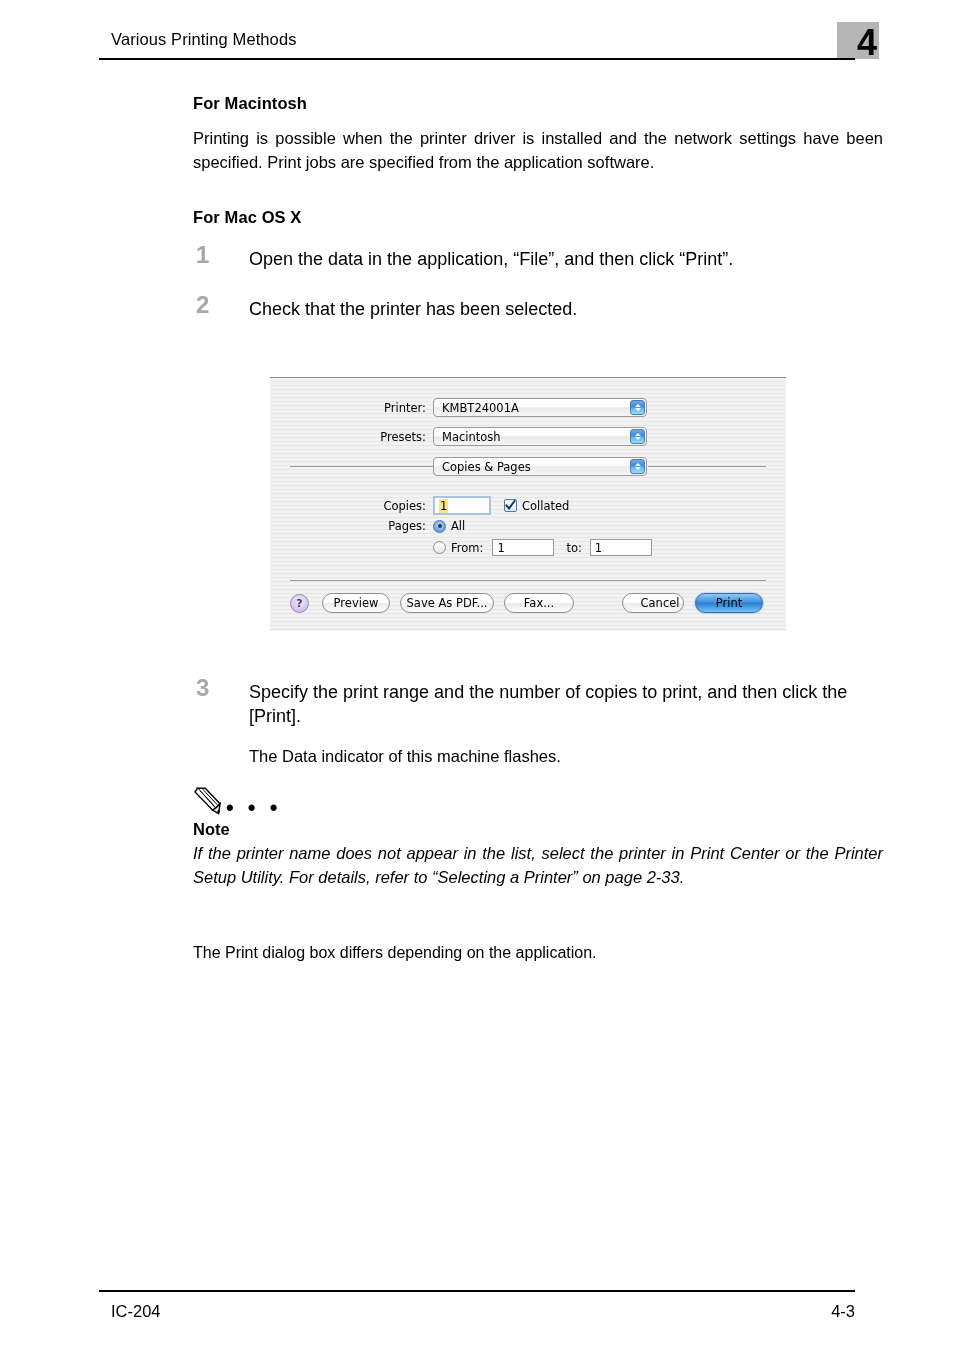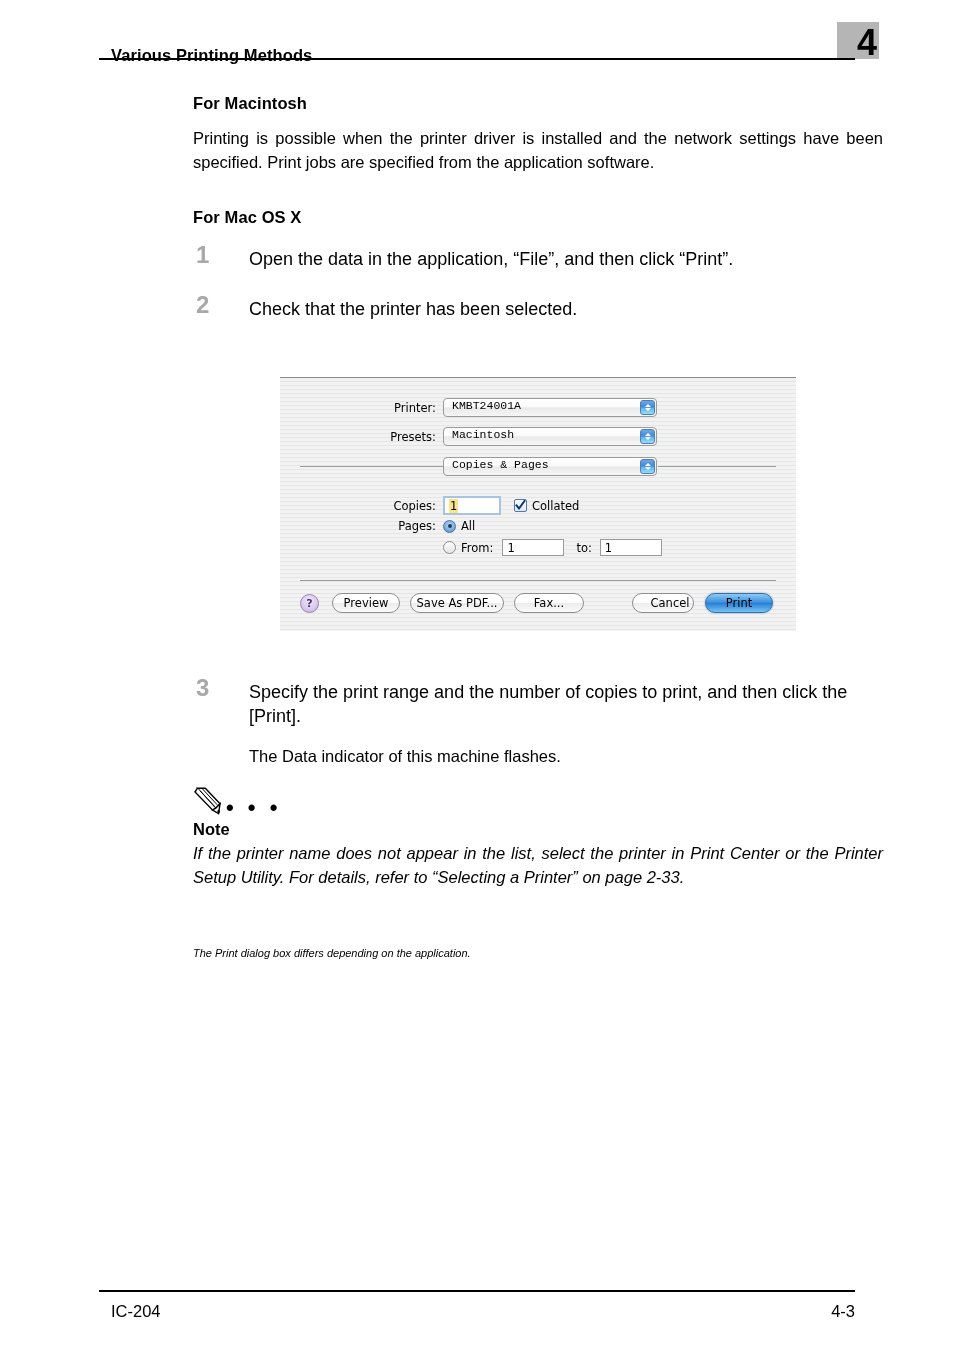--- a/index.html
+++ b/index.html
@@ -30,9 +30,9 @@
   .header-title {
     position: absolute;
     left: 12px;
-    top: 16px;
-    font-size: 16.5px;
-    font-weight: bold;
+    top: 0px;
+    font-size: 16.5px;
+    font-weight: normal;
     letter-spacing: 0.1px;
     white-space: nowrap;
   }

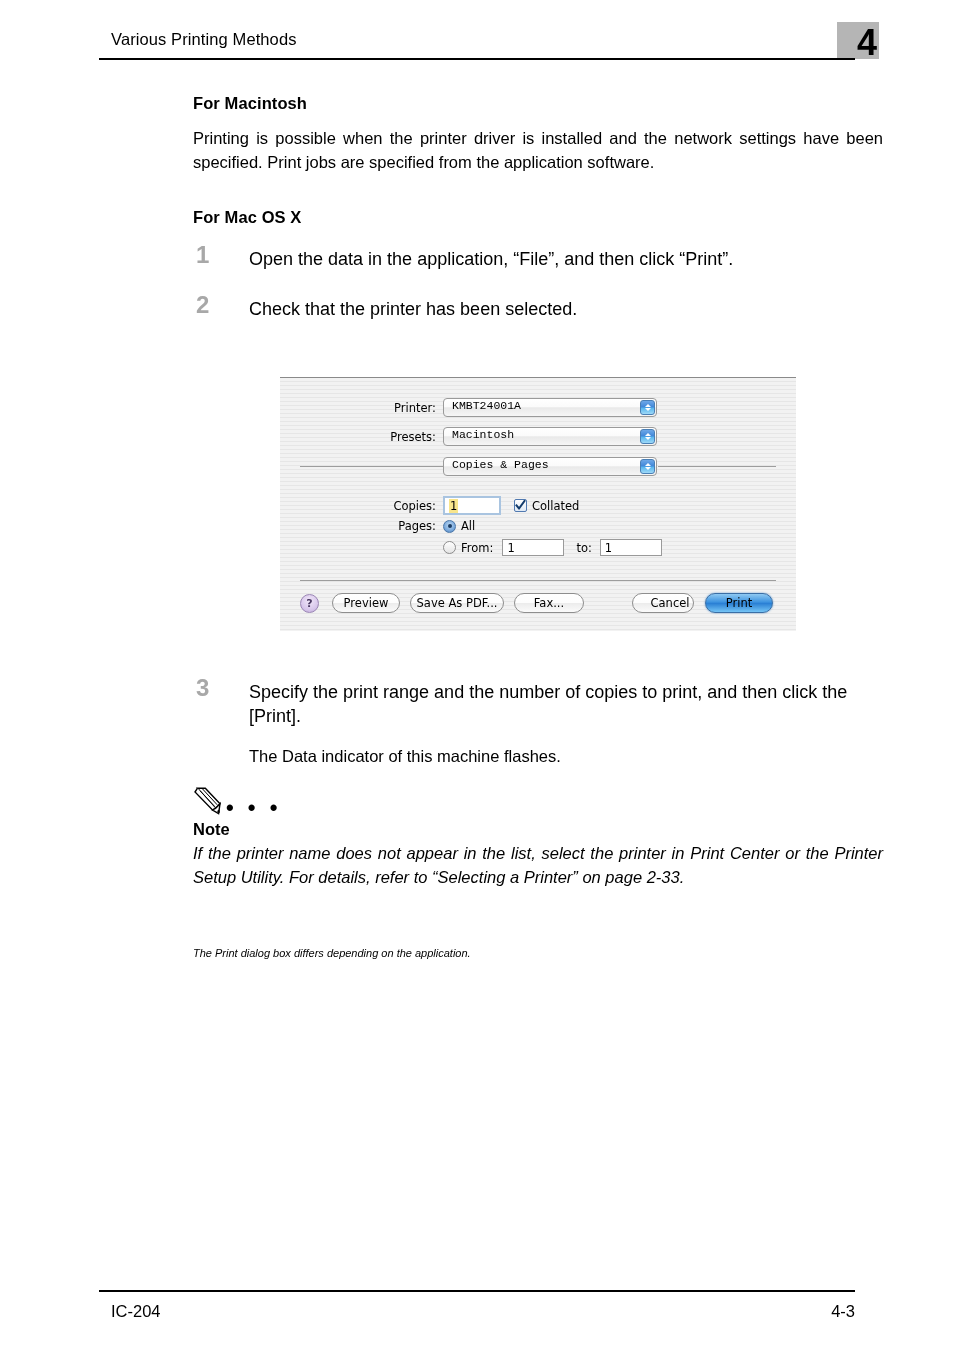--- a/index.html
+++ b/index.html
@@ -117,7 +117,7 @@
   
   .figure {
     position: absolute;
-    left: 280px;
+    left: 270px;
     top: 377px;
     width: 516px;
     height: 254px;

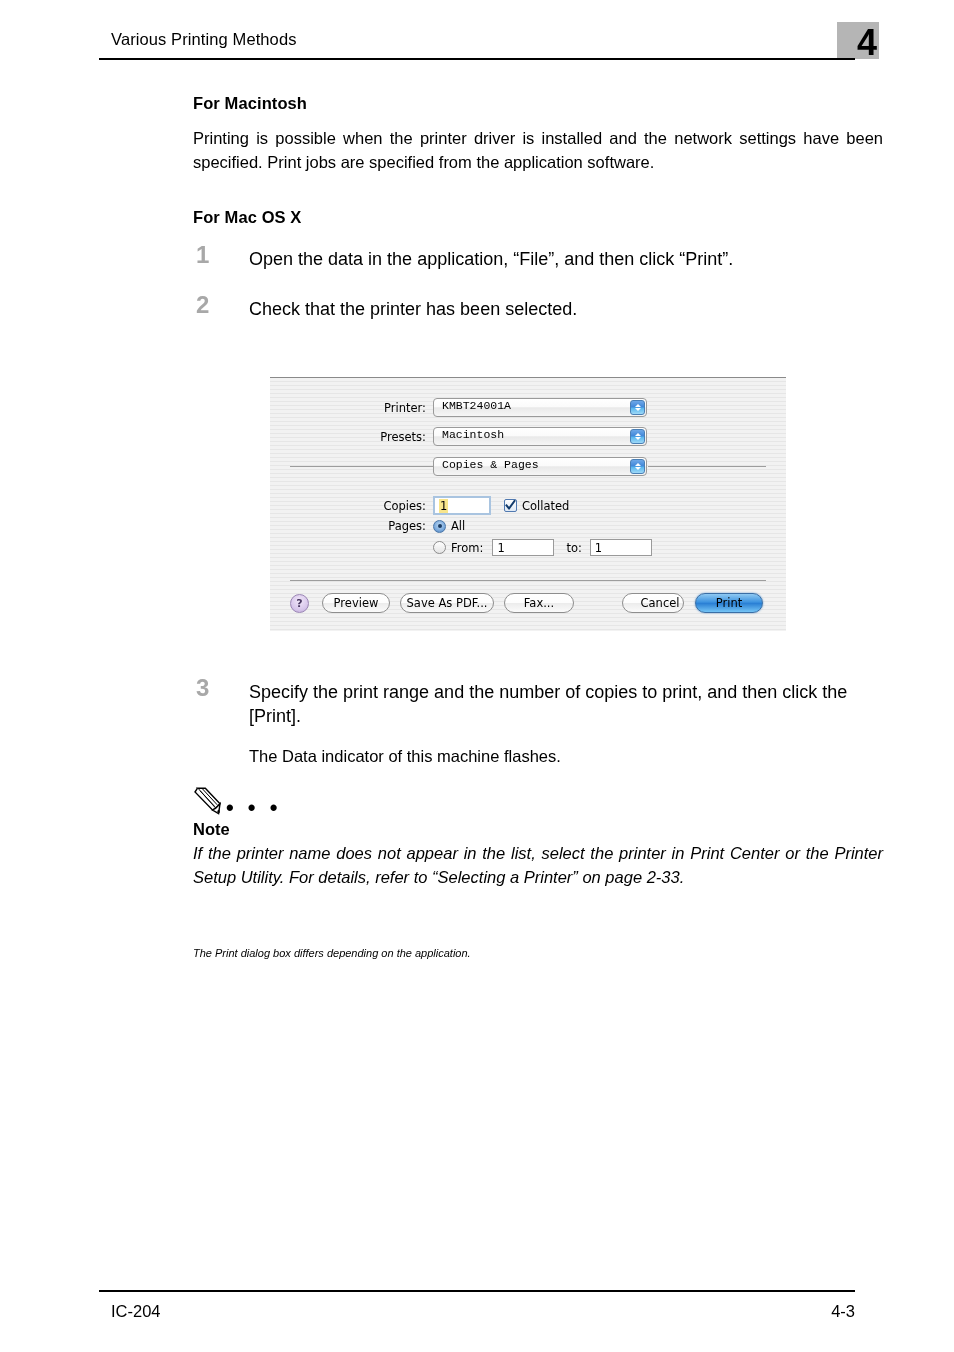--- a/index.html
+++ b/index.html
@@ -157,9 +157,8 @@
     background: linear-gradient(to bottom, #ffffff 0%, #fbfbfb 45%, #e9e9e9 52%, #f6f6f6 100%);
     box-shadow: 0 1px 0 rgba(255,255,255,0.8) inset;
     display: flex;
-    align-items: flex-start;
-    box-sizing: border-box;
-    font-family: Liberation Mono, monospace;
+    align-items: center;
+    box-sizing: border-box;
   }
   .popup-text {
     font-size: 11.5px;

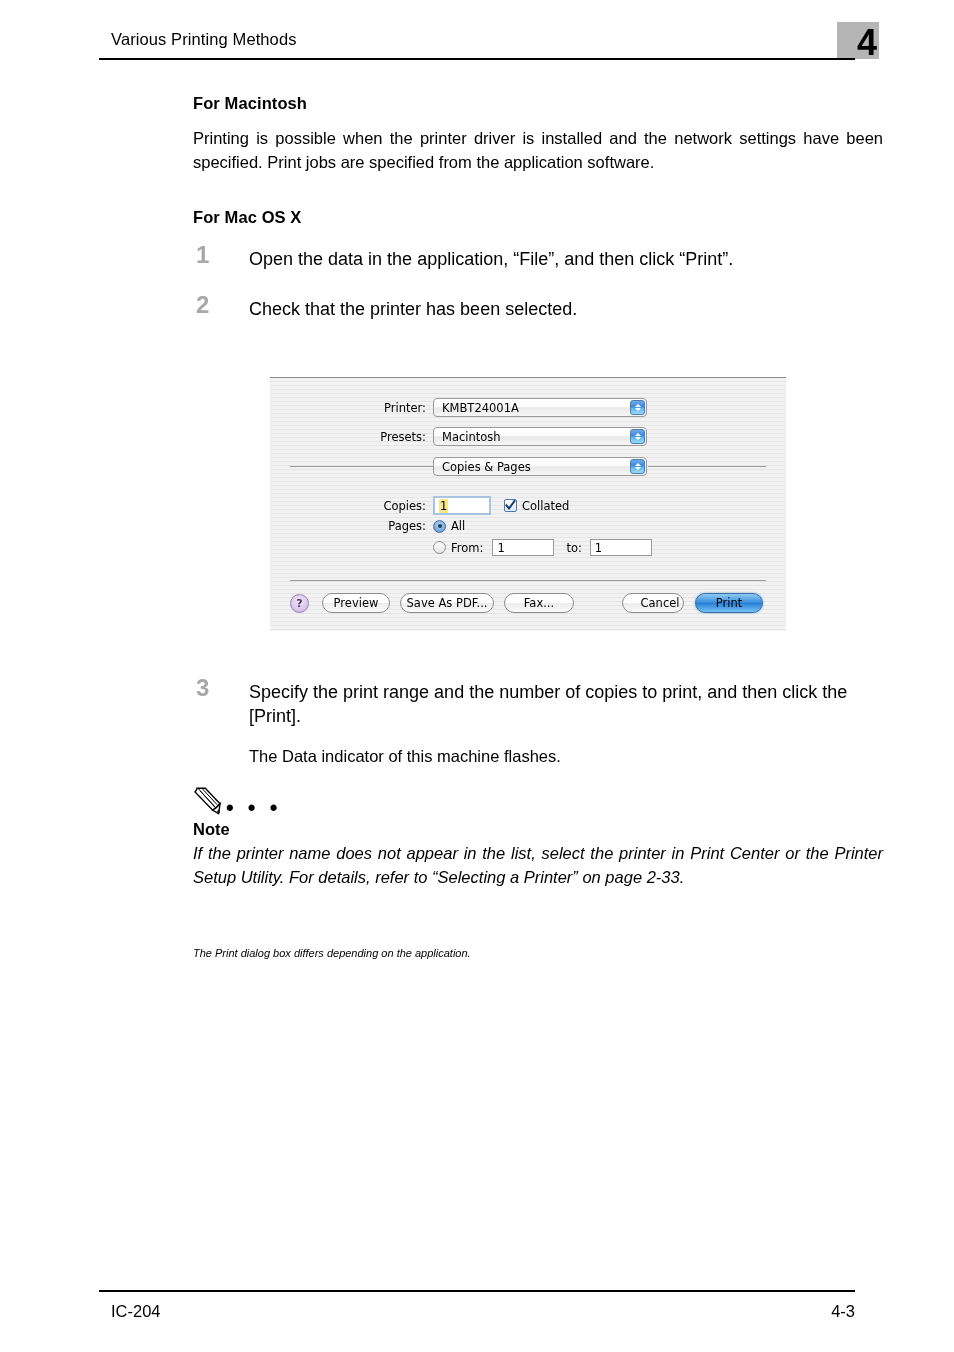--- a/index.html
+++ b/index.html
@@ -331,8 +331,7 @@
     left: 193px;
     top: 941px;
     width: 690px;
-    font-size: 11px;
-    font-style: italic;
+    font-size: 16px;
     line-height: 24px;
   }
 

